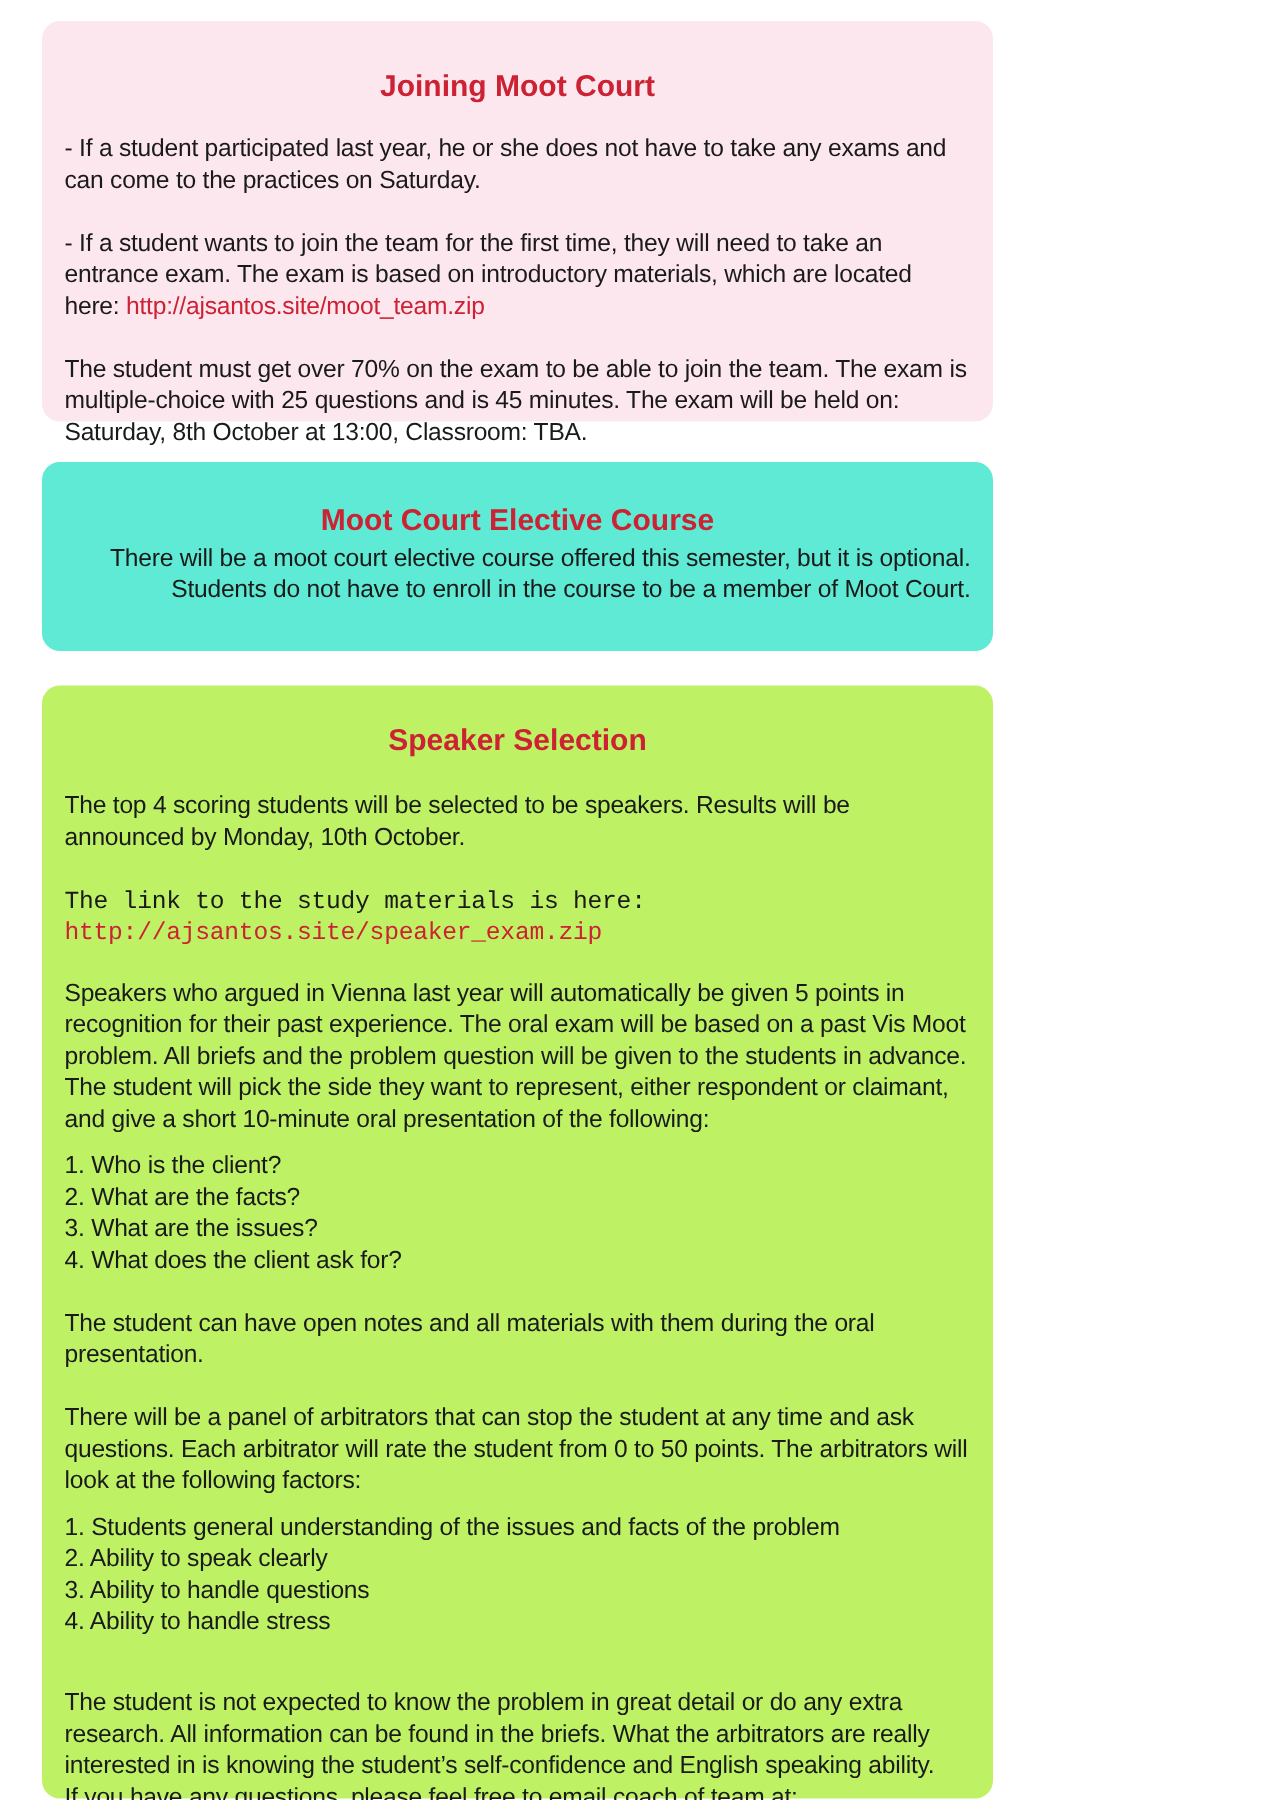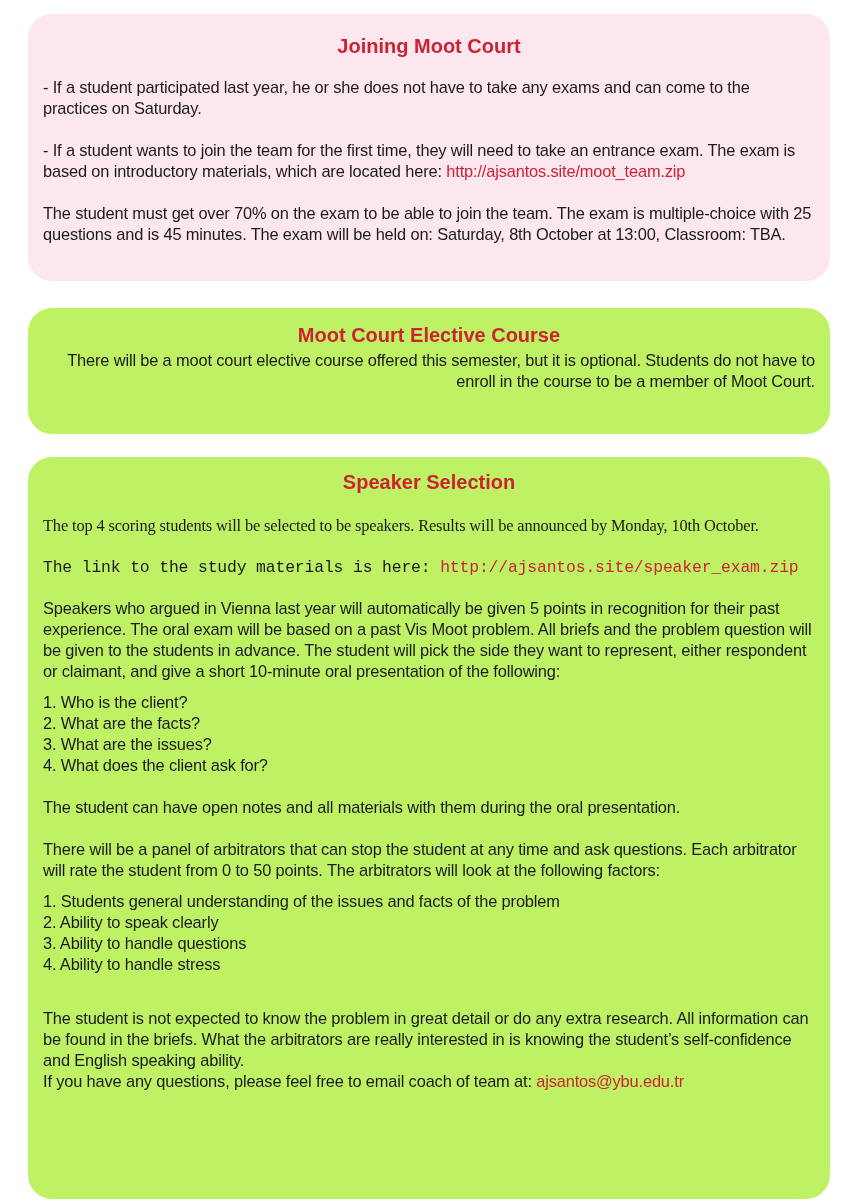--- a/index.html
+++ b/index.html
@@ -8,9 +8,9 @@
     font-family: "Liberation Sans", sans-serif; color: #1a1a1a;
   }
   .box {
-    position: absolute; left: 28px; width: 802px;
-    border-radius: 24px; box-sizing: border-box;
-    padding: 0 15px;
+    position: absolute; left: 28px; width: 634px;
+    border-radius: 12px; box-sizing: border-box;
+    padding: 12px 15px;
   }
   .box h2 {
     margin: 0; text-align: center; color: #cc2233;

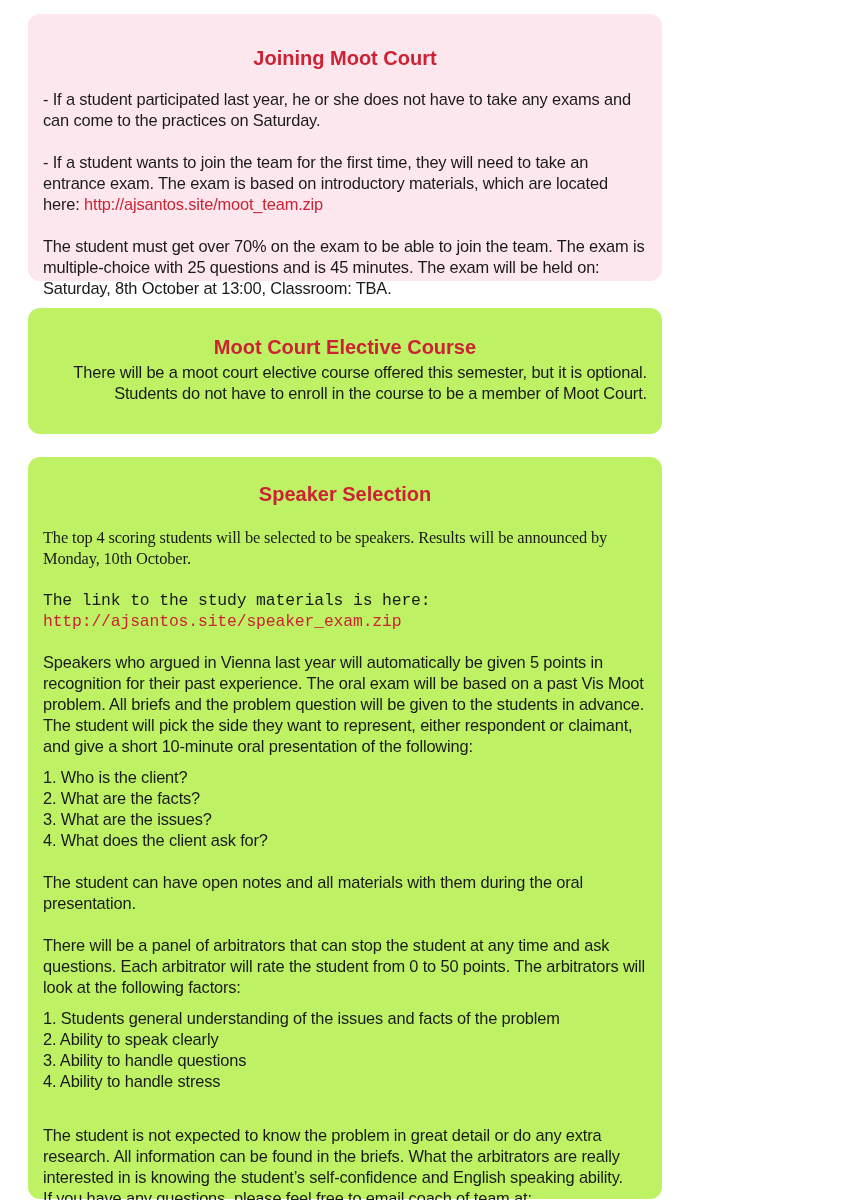--- a/index.html
+++ b/index.html
@@ -22,7 +22,7 @@
   .box ol { list-style: none; margin: 0; padding: 0; font-size: 16.4px; line-height: 21px; letter-spacing: -0.15px; }
   .link { color: #cc2233; text-decoration: none; }
   #box1 { top: 14px; height: 267px; background: #fde7ef; }
-  #box2 { top: 308px; height: 126px; background: #bef264; }
+  #box2 { top: 308px; height: 126px; background: #5eead4; }
   #box3 { top: 457px; height: 742px; background: #bef264; }
 </style>
 </head>

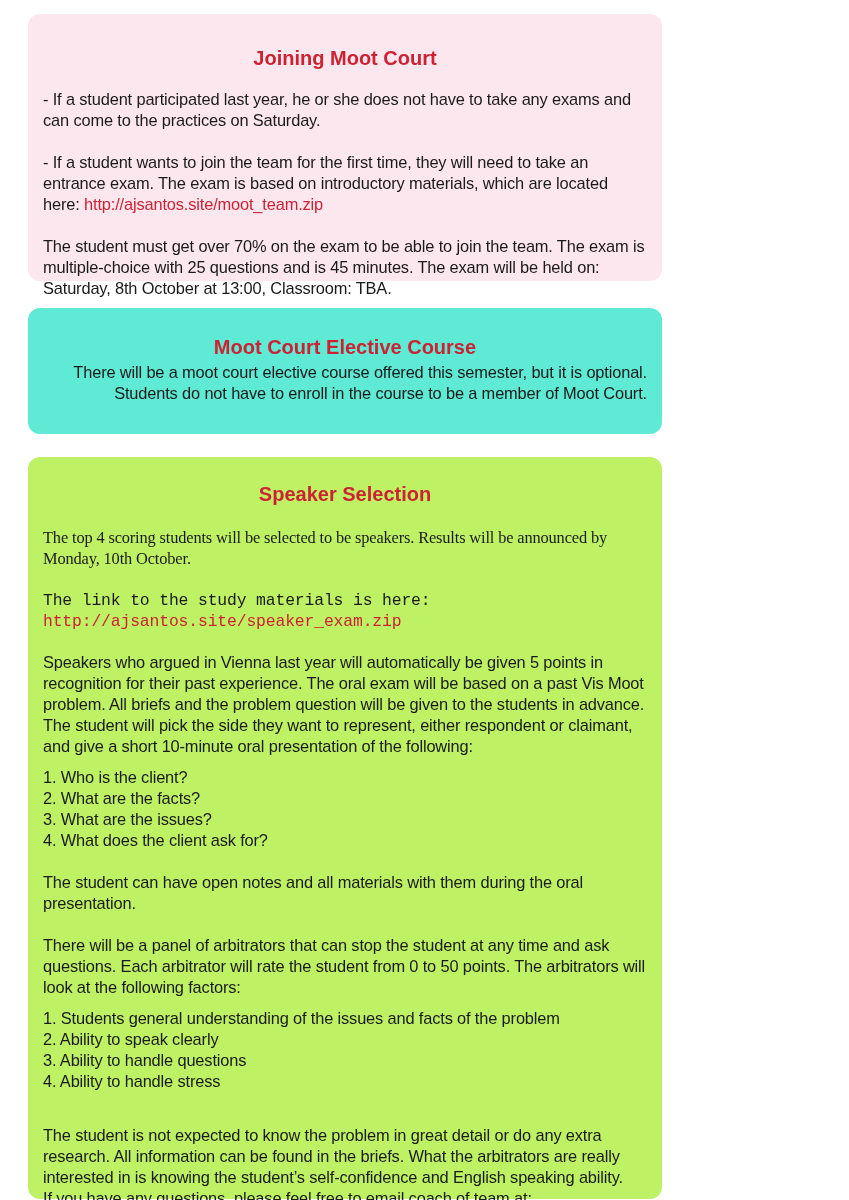--- a/index.html
+++ b/index.html
@@ -42,7 +42,7 @@
 
 <section id="box3" class="box">
   <h2 style="padding-top:13px;">Speaker Selection</h2>
-  <p style="margin-top:21px;font-family:Liberation Serif, serif;">The top 4 scoring students will be selected to be speakers. Results will be announced by Monday, 10th October.</p>
+  <p style="margin-top:21px;">The top 4 scoring students will be selected to be speakers. Results will be announced by Monday, 10th October.</p>
   <p style="margin-top:21px;font-family:Liberation Mono, monospace;"><span>The link to the study materials is here: </span><a class="link" href="#">http://ajsantos.site/speaker_exam.zip</a></p>
   <p style="margin-top:20px;">Speakers who argued in Vienna last year will automatically be given 5 points in recognition for their past experience. The oral exam will be based on a past Vis Moot problem. All briefs and the problem question will be given to the students in advance. The student will pick the side they want to represent, either respondent or claimant, and give a short 10-minute oral presentation of the following:</p>
   <ol style="margin-top:10px;">

